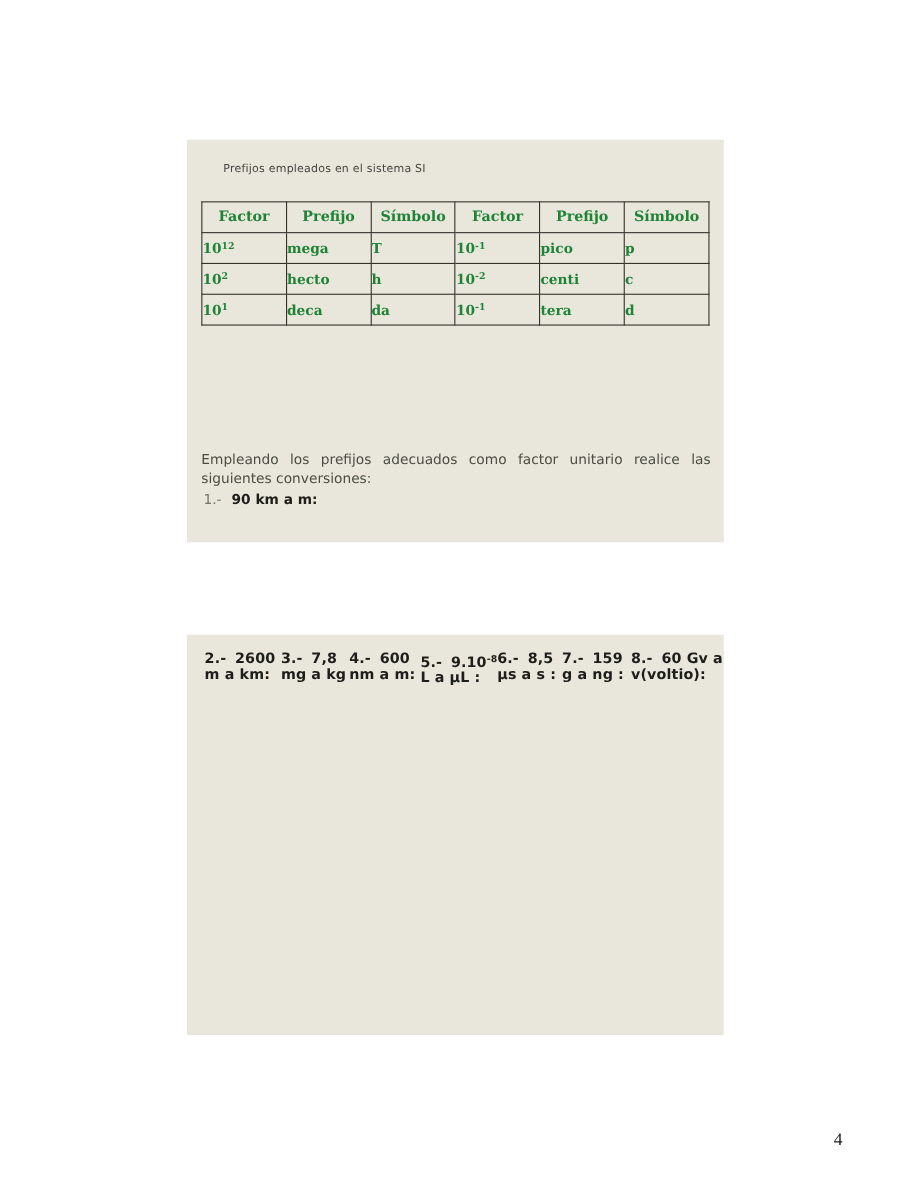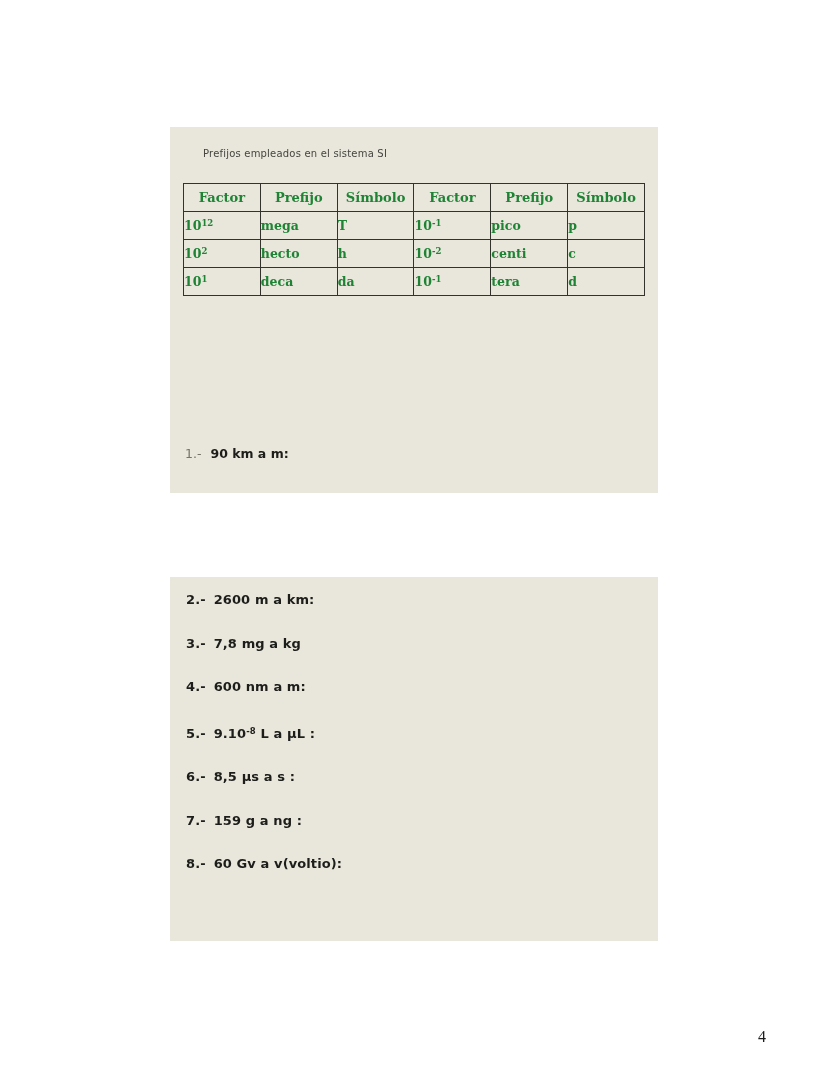--- a/index.html
+++ b/index.html
@@ -160,6 +160,7 @@
       </tbody>
     </table>
 
+    <div class="instructions">Empleando los prefijos adecuados como factor unitario realice las siguientes conversiones:</div>
 
     <div class="exercise-1">
       <span class="ex-label">1.-</span><span class="ex-text">90 km a m:</span>

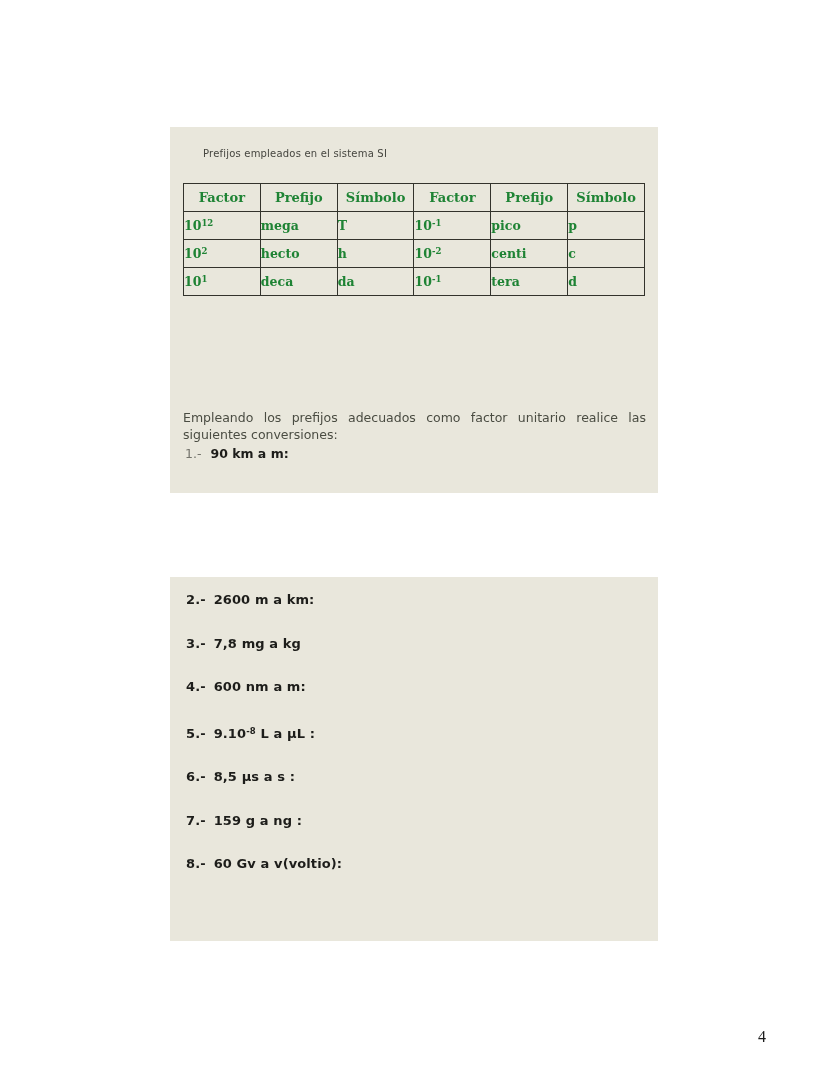--- a/index.html
+++ b/index.html
@@ -87,7 +87,7 @@
     left: 16px;
     top: 16px;
     display: flex;
-    flex-direction: column;
+    flex-direction: row;
     row-gap: 29.5px;
   }
   .exercise-line {

